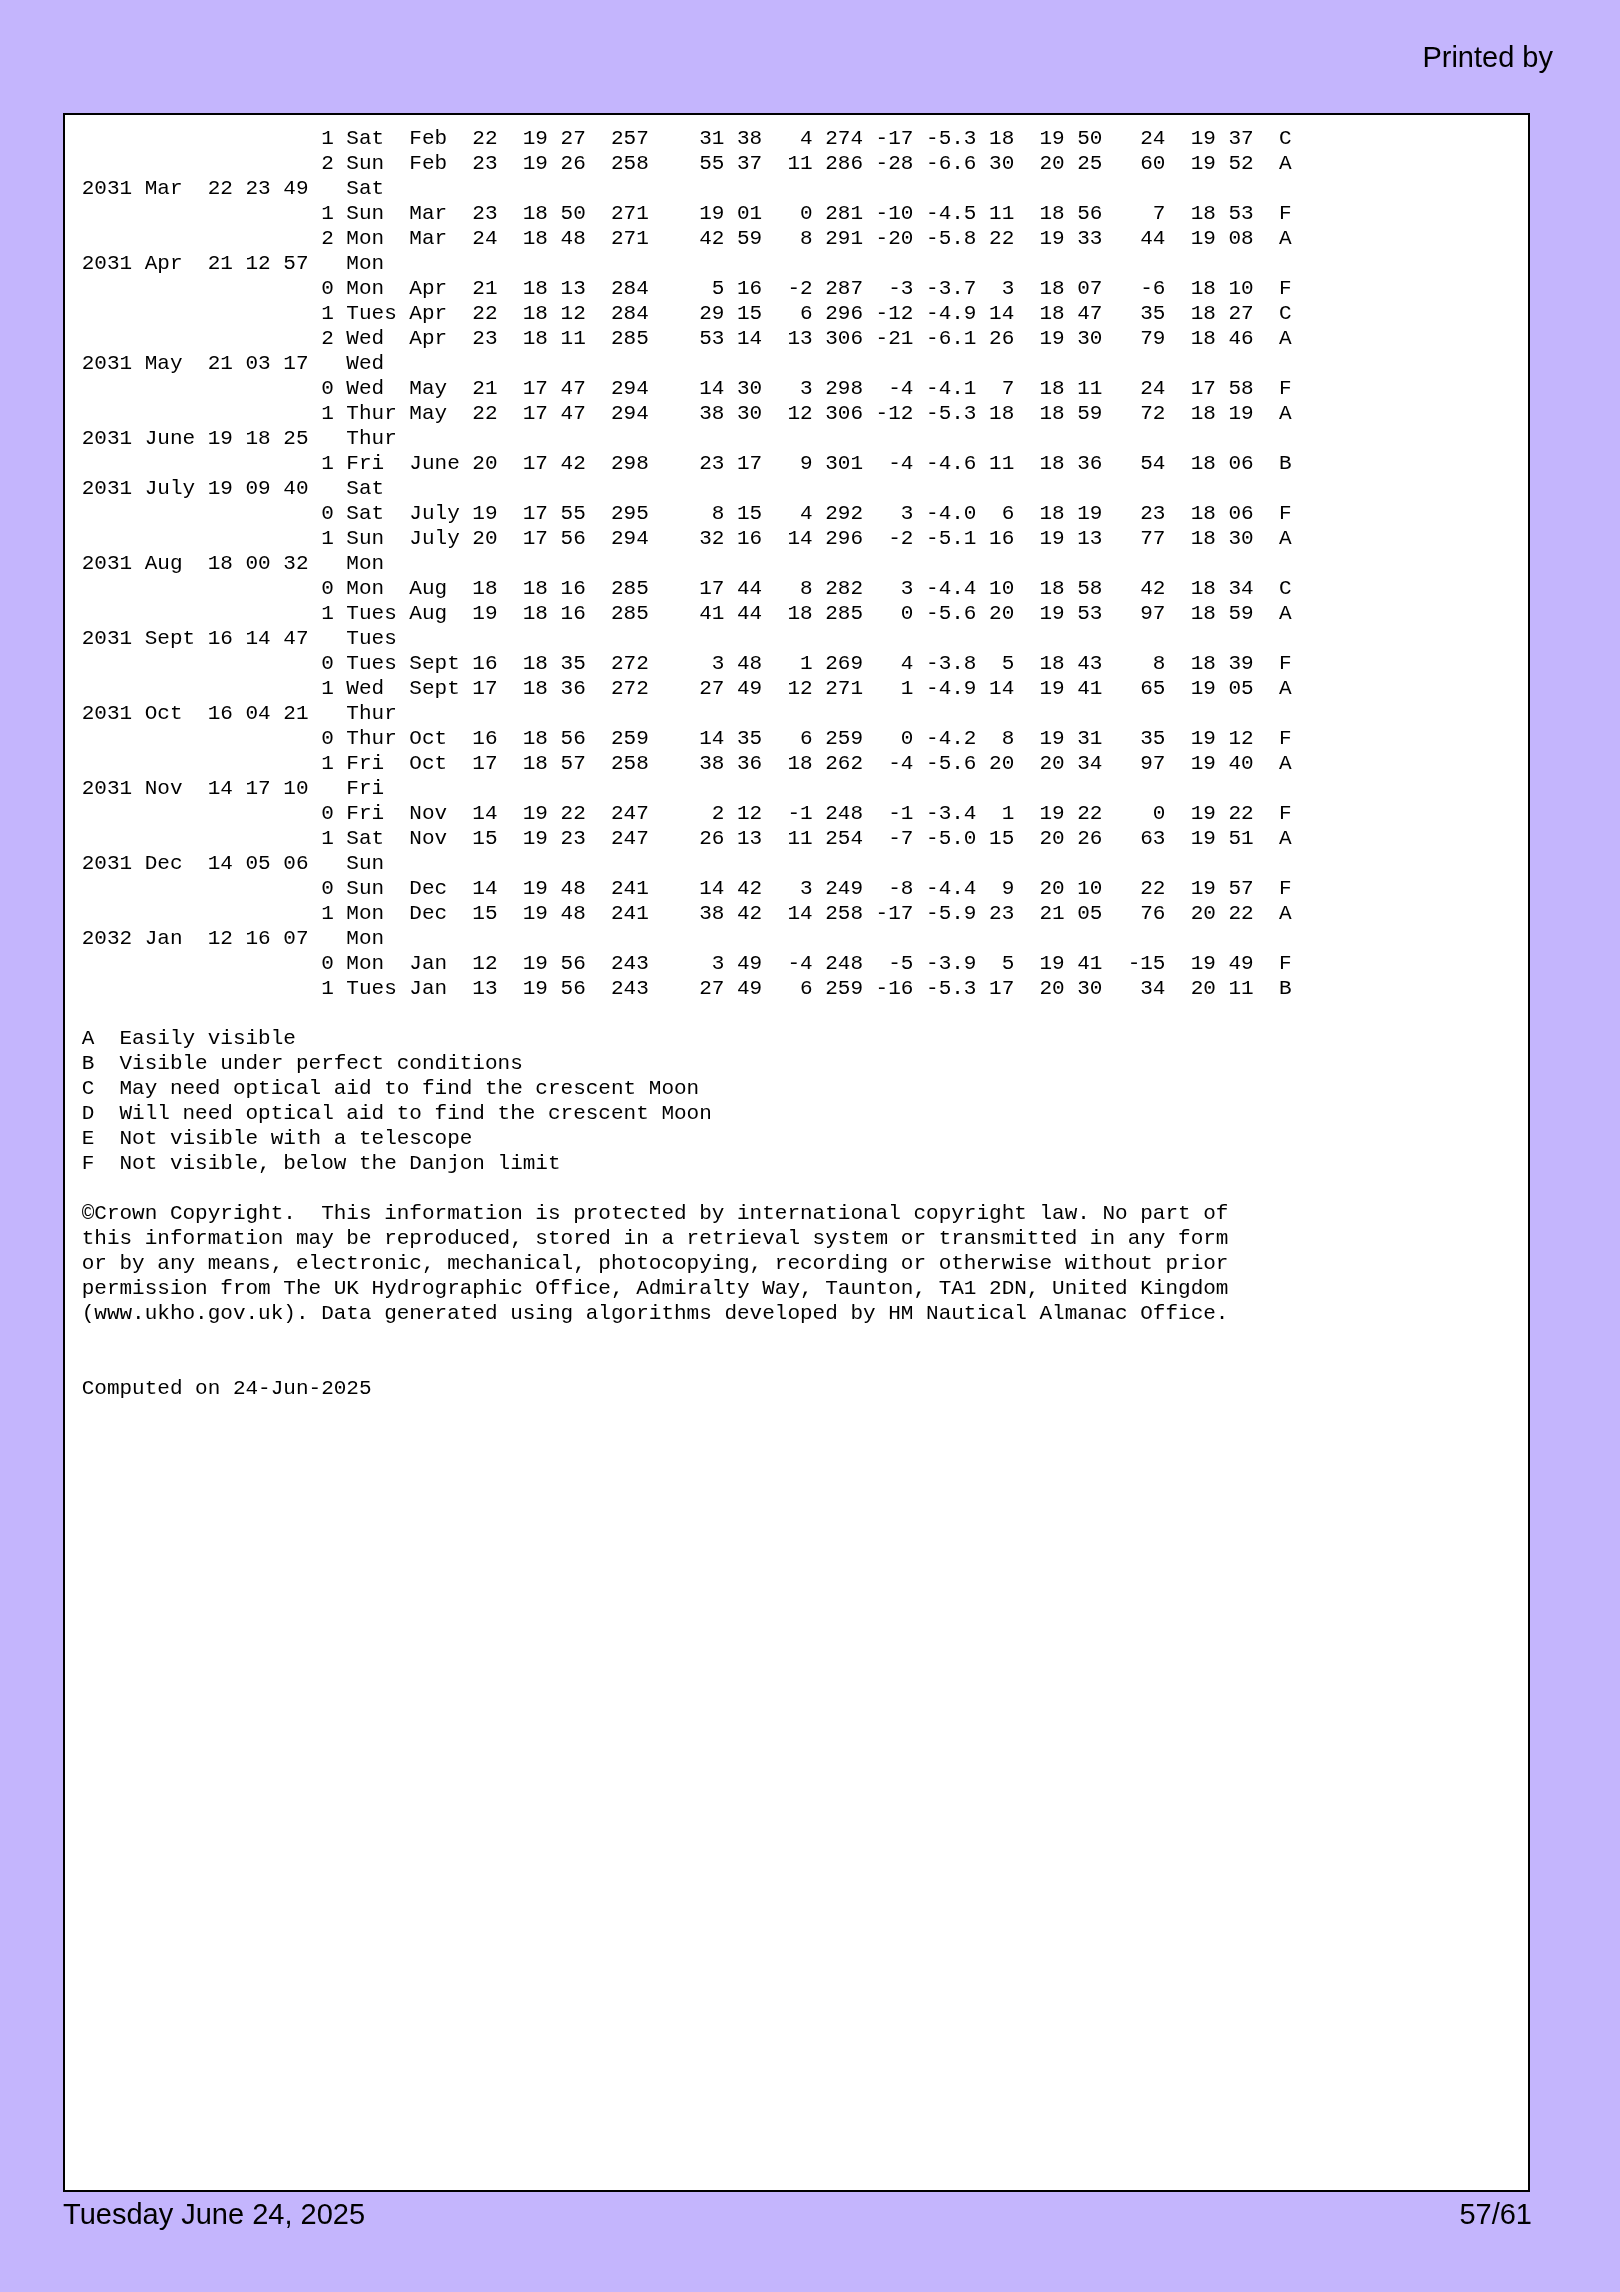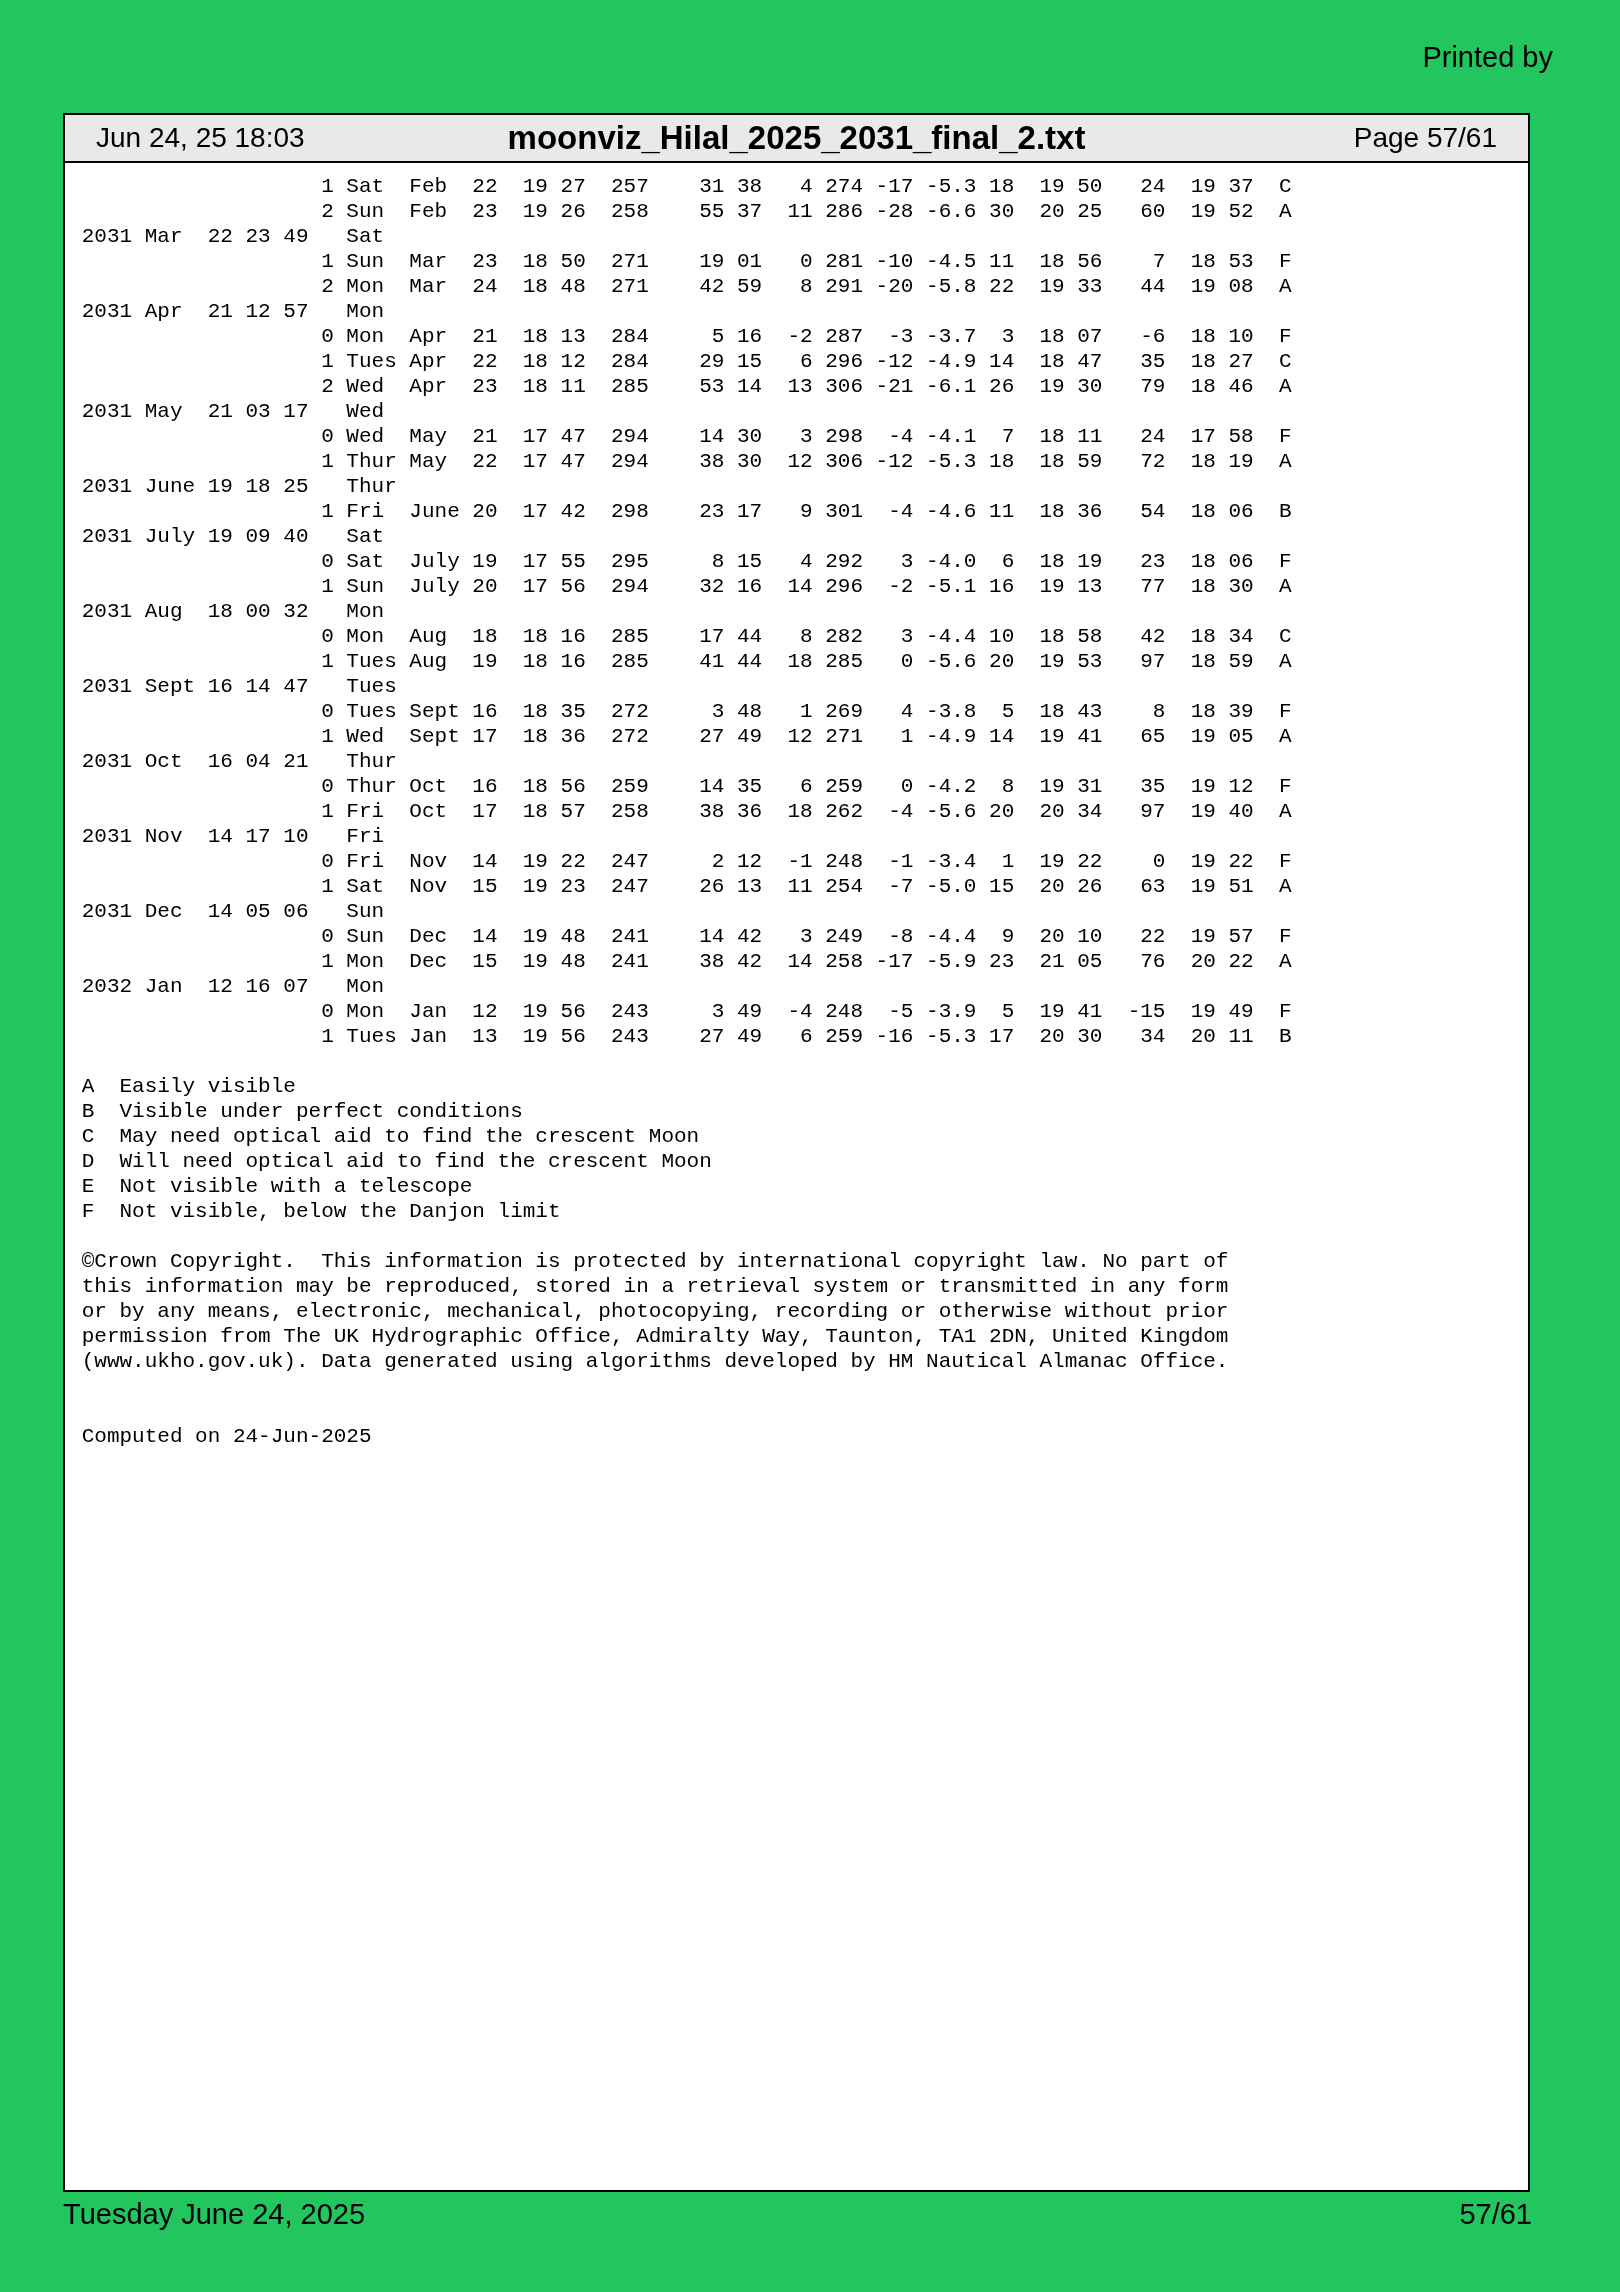--- a/index.html
+++ b/index.html
@@ -11,7 +11,7 @@
     position: relative;
     width: 1620px;
     height: 2293px;
-    background: #22c55e;
+    background: #c4b5fd;
     font-family: "Liberation Sans", sans-serif;
     color: #000000;
     overflow: hidden;

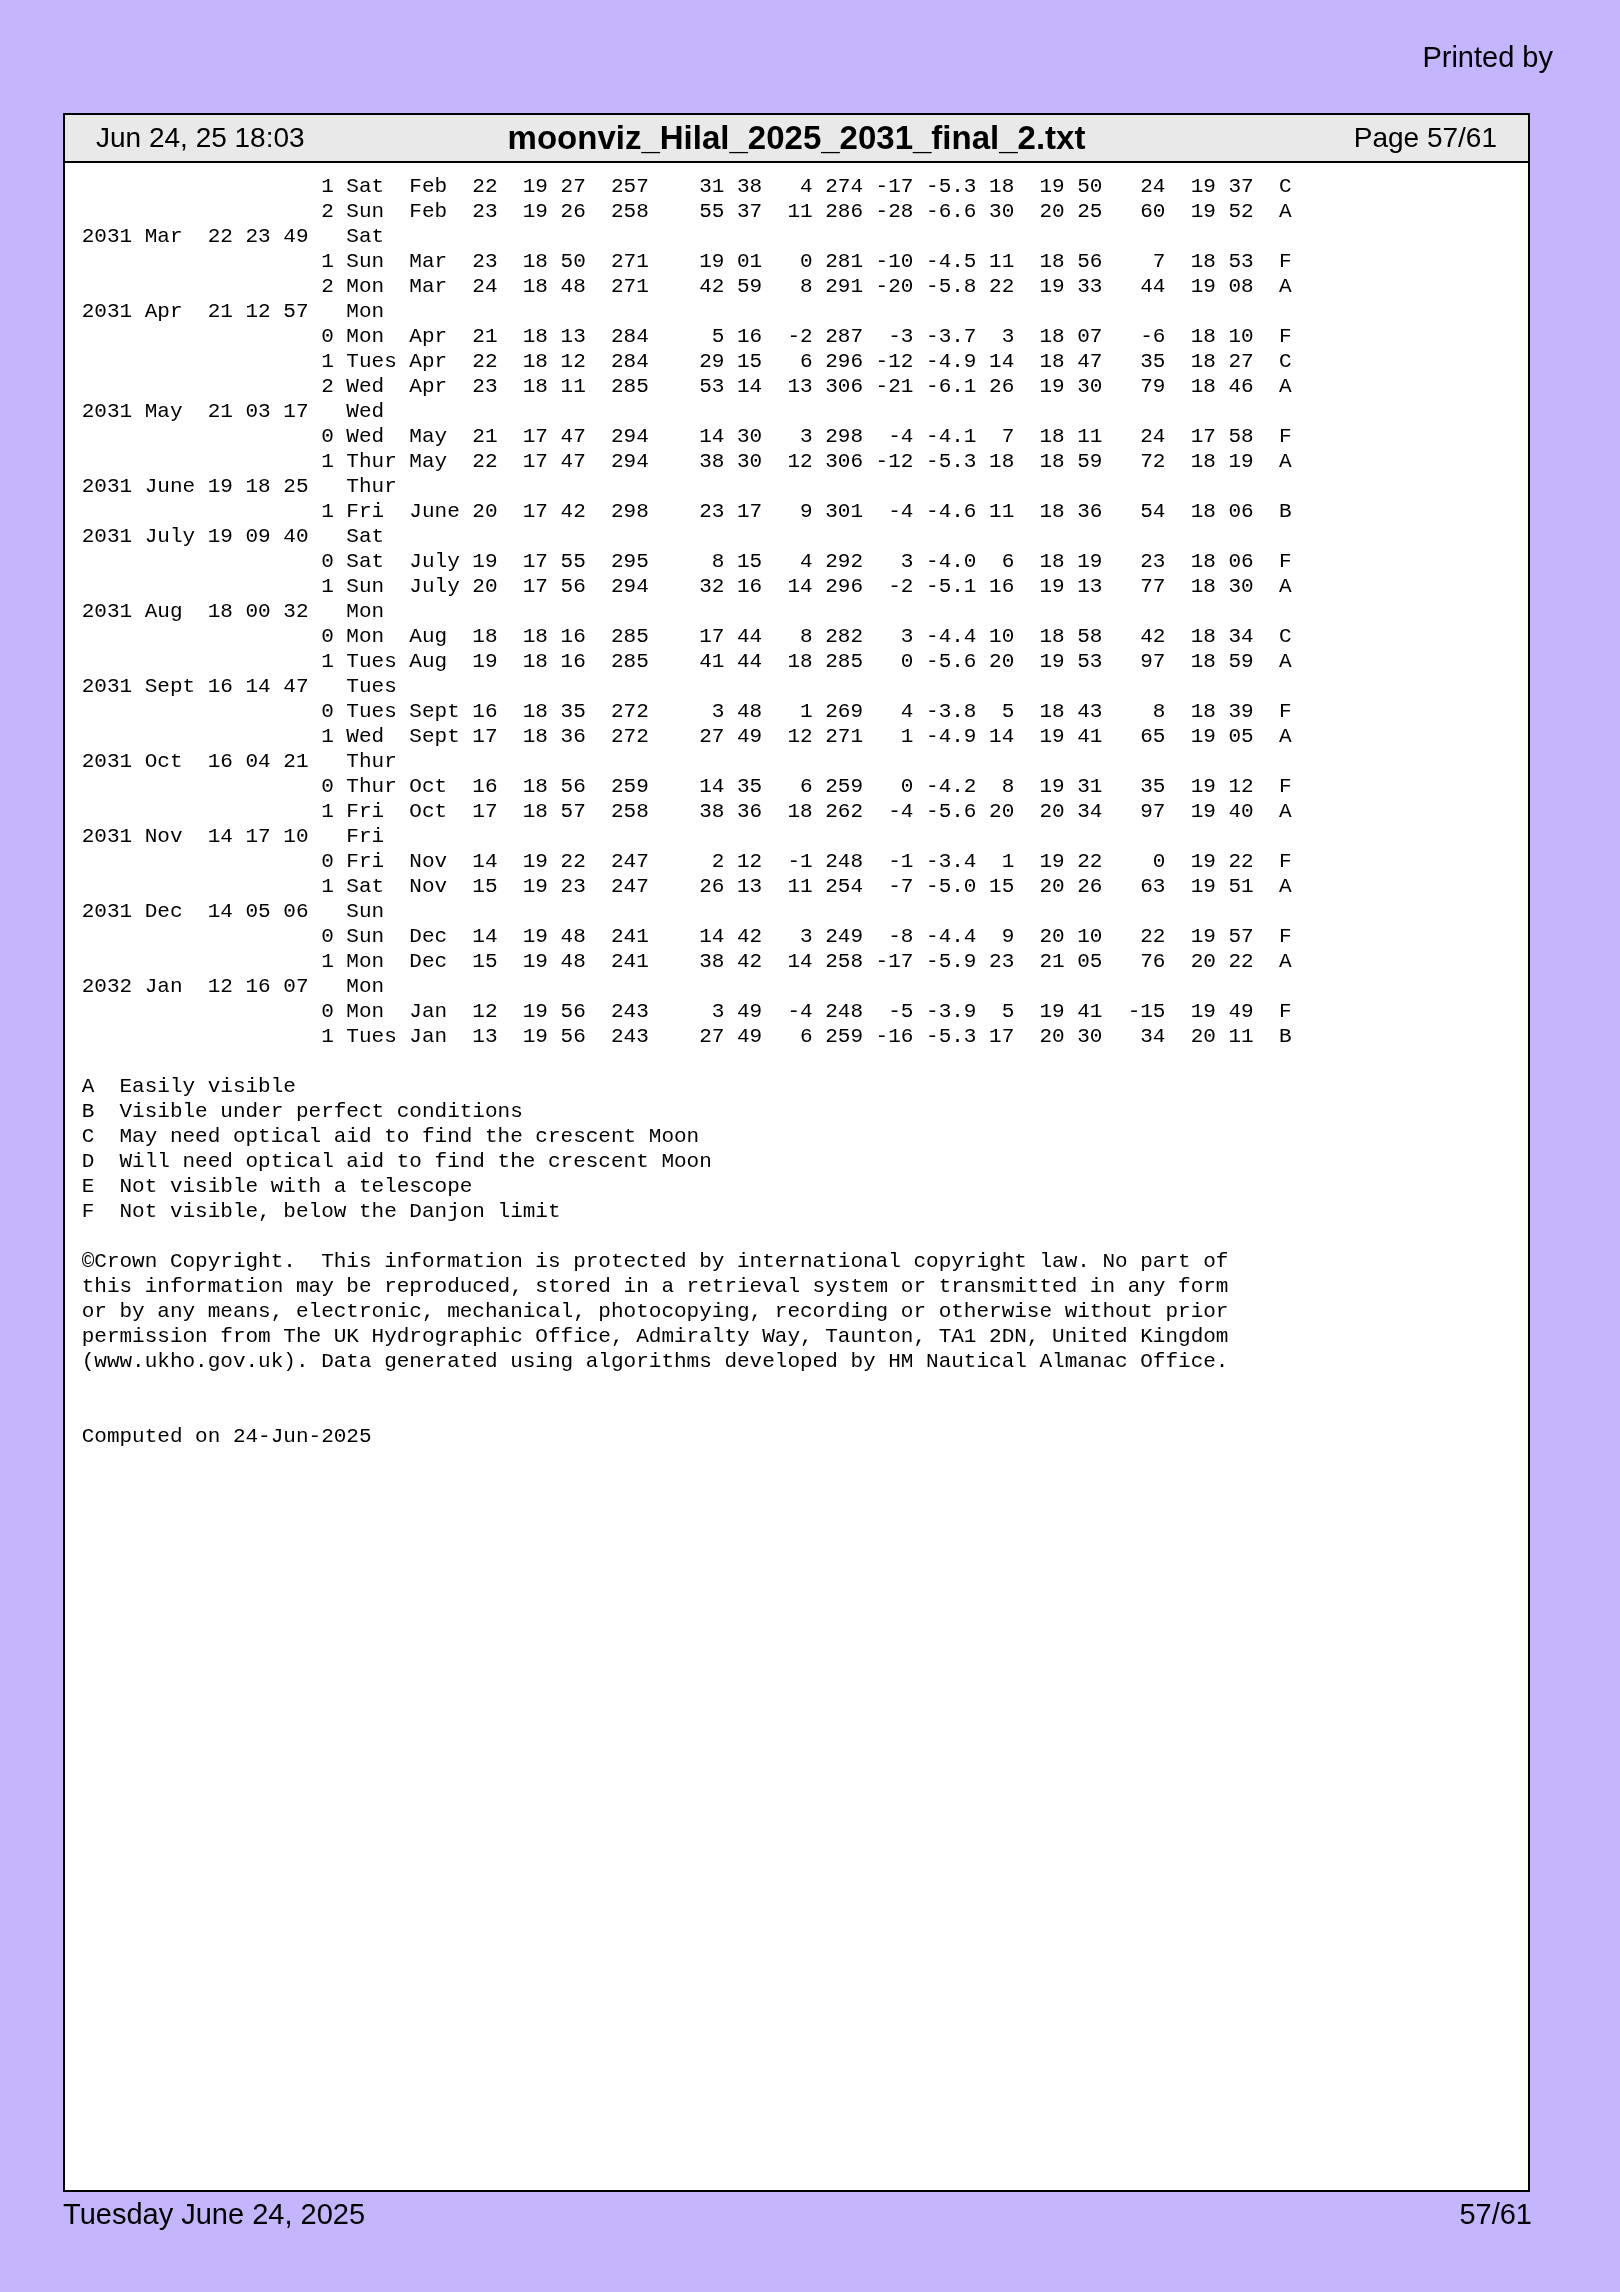--- a/index.html
+++ b/index.html
@@ -91,11 +91,6 @@
 
   <div class="doc-frame">
 
-    <div class="doc-header">
-      <span class="hdr-left">Jun 24, 25 18:03</span>
-      <span class="hdr-title">moonviz_Hilal_2025_2031_final_2.txt</span>
-      <span class="hdr-right">Page 57/61</span>
-    </div>
 
     <div class="doc-body">
       <pre class="mono">                   1 Sat  Feb  22  19 27  257    31 38   4 274 -17 -5.3 18  19 50   24  19 37  C

